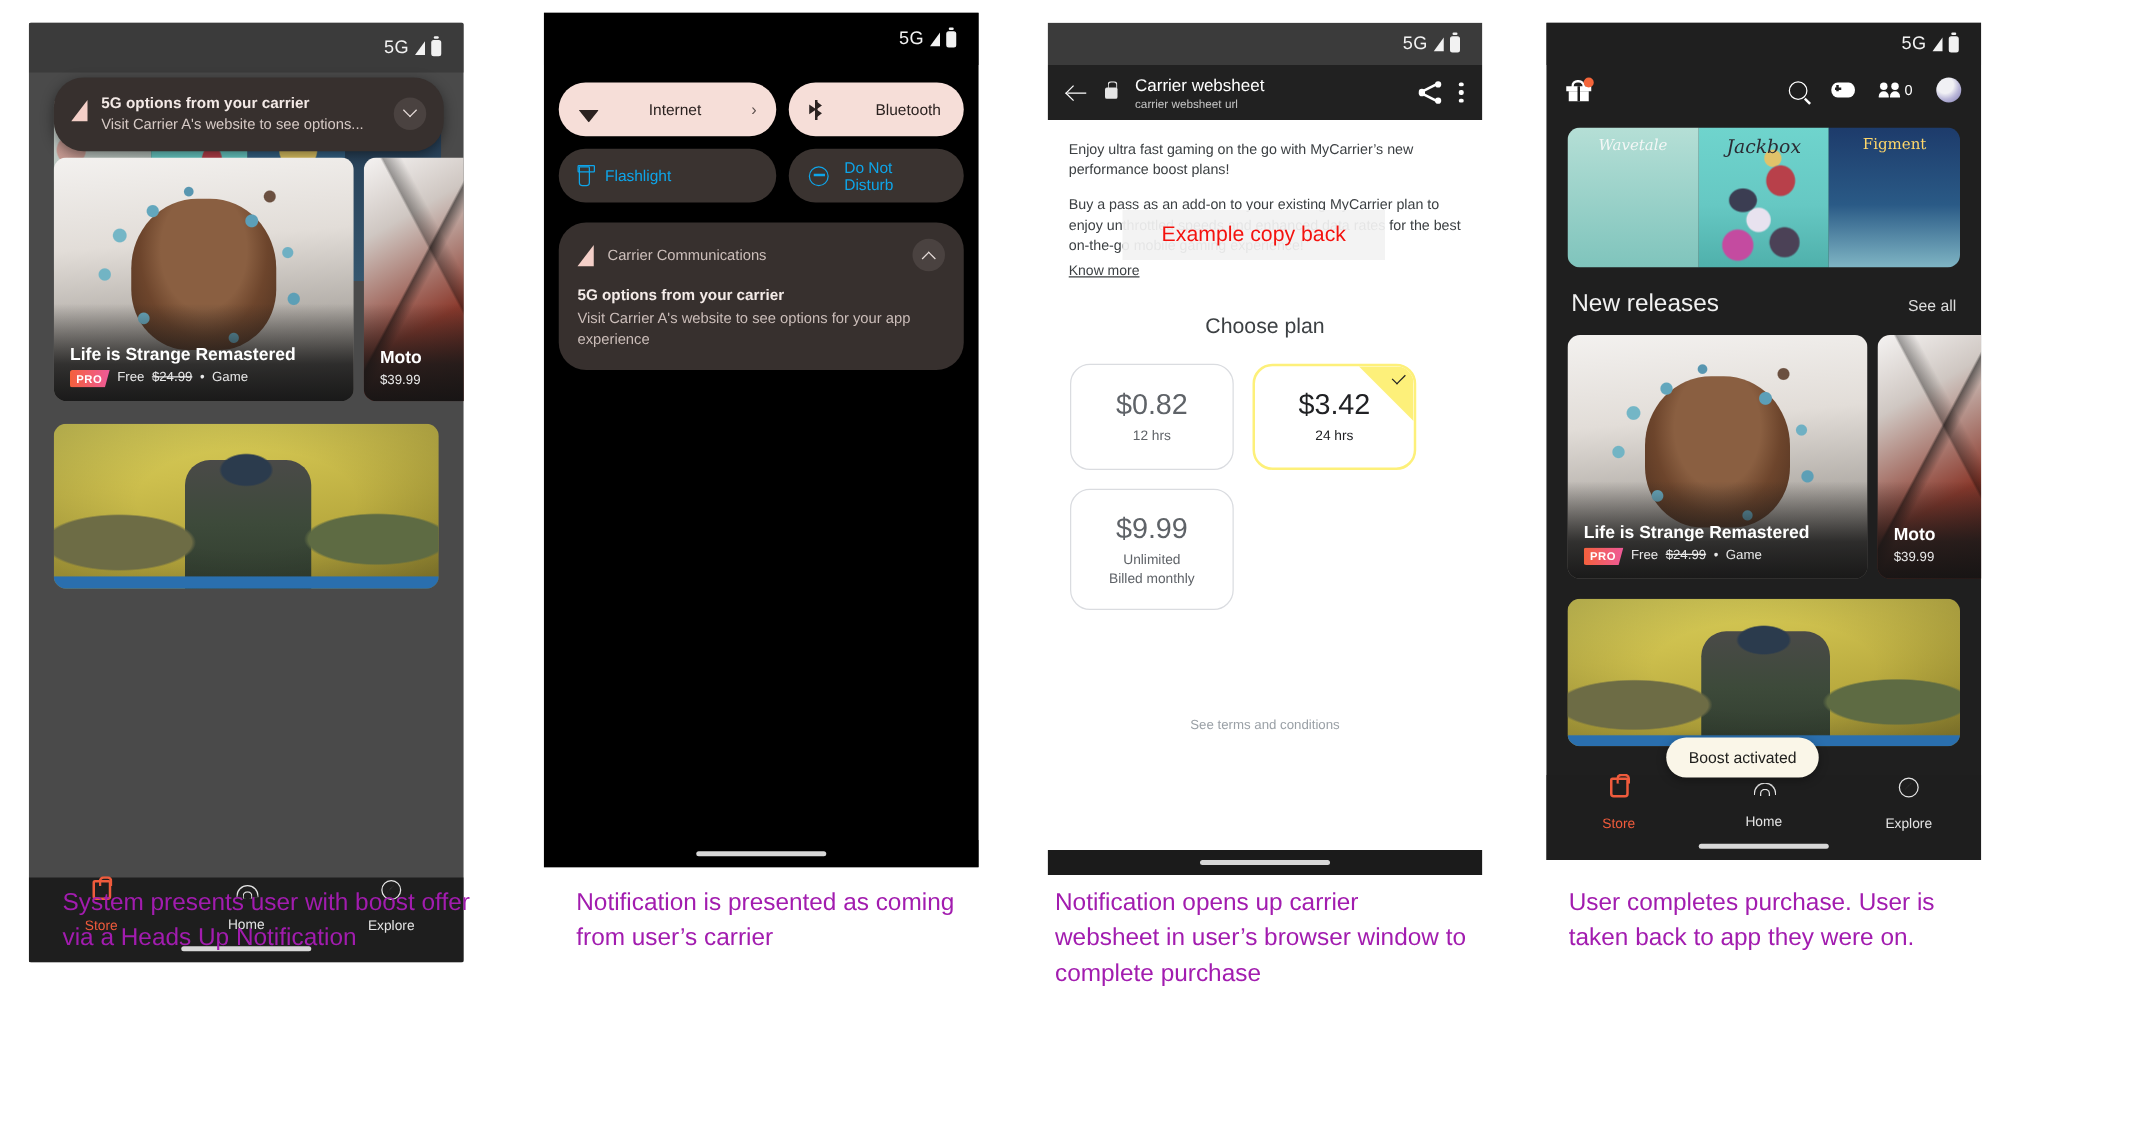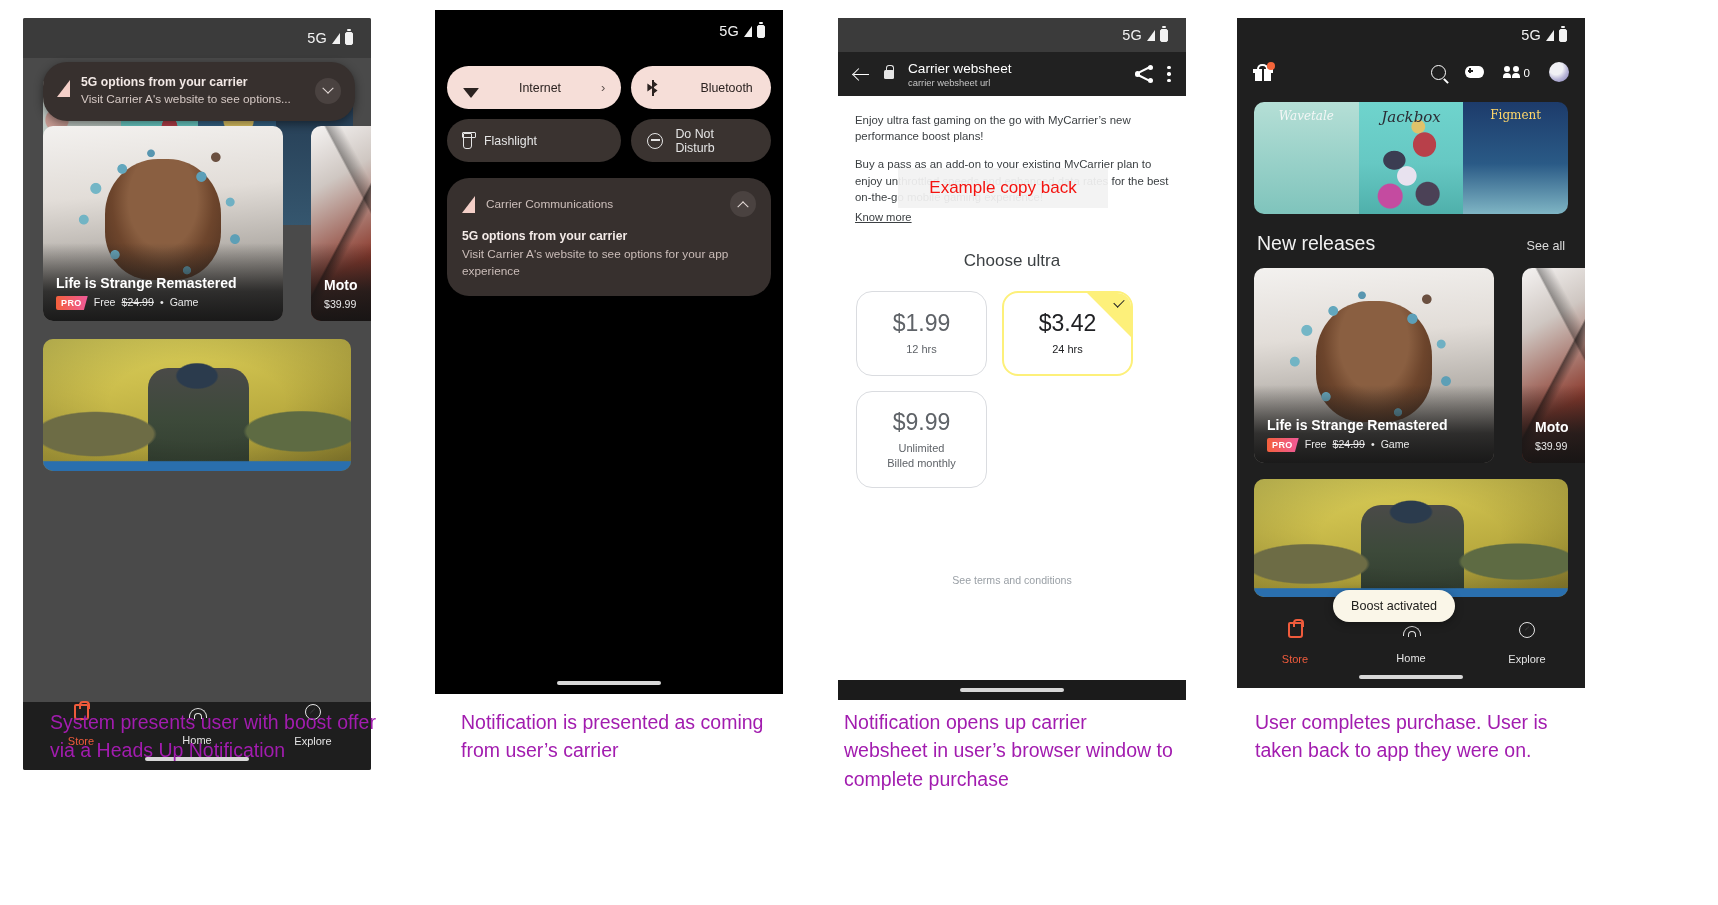--- a/index.html
+++ b/index.html
@@ -150,7 +150,7 @@
   .qs-grid { display:grid; grid-template-columns: 1fr 1fr; gap: 10px; padding: 14px 12px 0 12px; }
   .qs-tile { height: 43px; border-radius: 22px; display:flex; align-items:center; padding: 0 16px; gap: 12px; }
   .qs-on { background:#f6ded8; color:#2b2220;gap:40px; }
-  .qs-off { background:#3a3330; color:#e5e5e5; }
+  .qs-off { background:#3a3330; color:#0ea5e9; }
   .qs-lbl { font-size: 12.4px; flex:1; }
   .qs-arrow { font-size: 13px; opacity:.75; }
   .ic-wifi { width:16px;height:11px;position:relative;flex:none; }

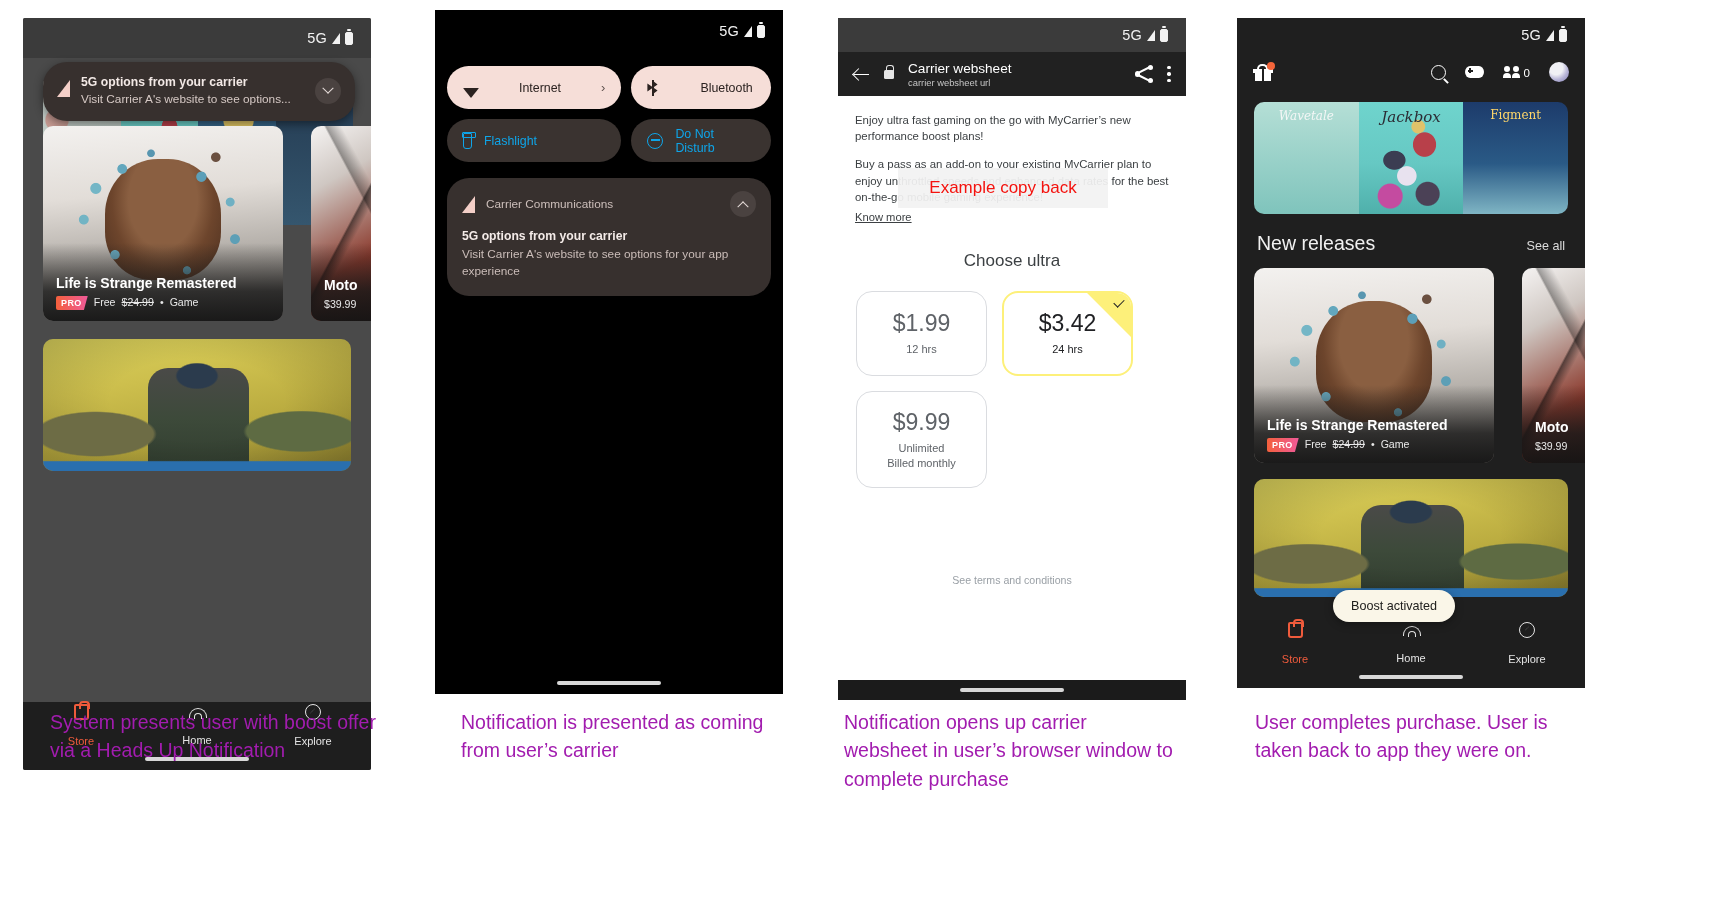--- a/index.html
+++ b/index.html
@@ -439,7 +439,7 @@
         <div class="ws-p">Enjoy ultra fast gaming on the go with MyCarrier’s new performance boost plans!</div>
         <div class="ws-p">Buy a pass as an add-on to your existing MyCarrier plan to enjoy unthrottled speeds and enhanced data rates for the best on-the-go mobile gaming experience!</div>
         <a class="ws-link">Know more</a>
-        <div class="ws-h2">Choose ultra</div>
+        <div class="ws-h2">Choose plan</div>
       </div>
 
       <div class="example-stamp">

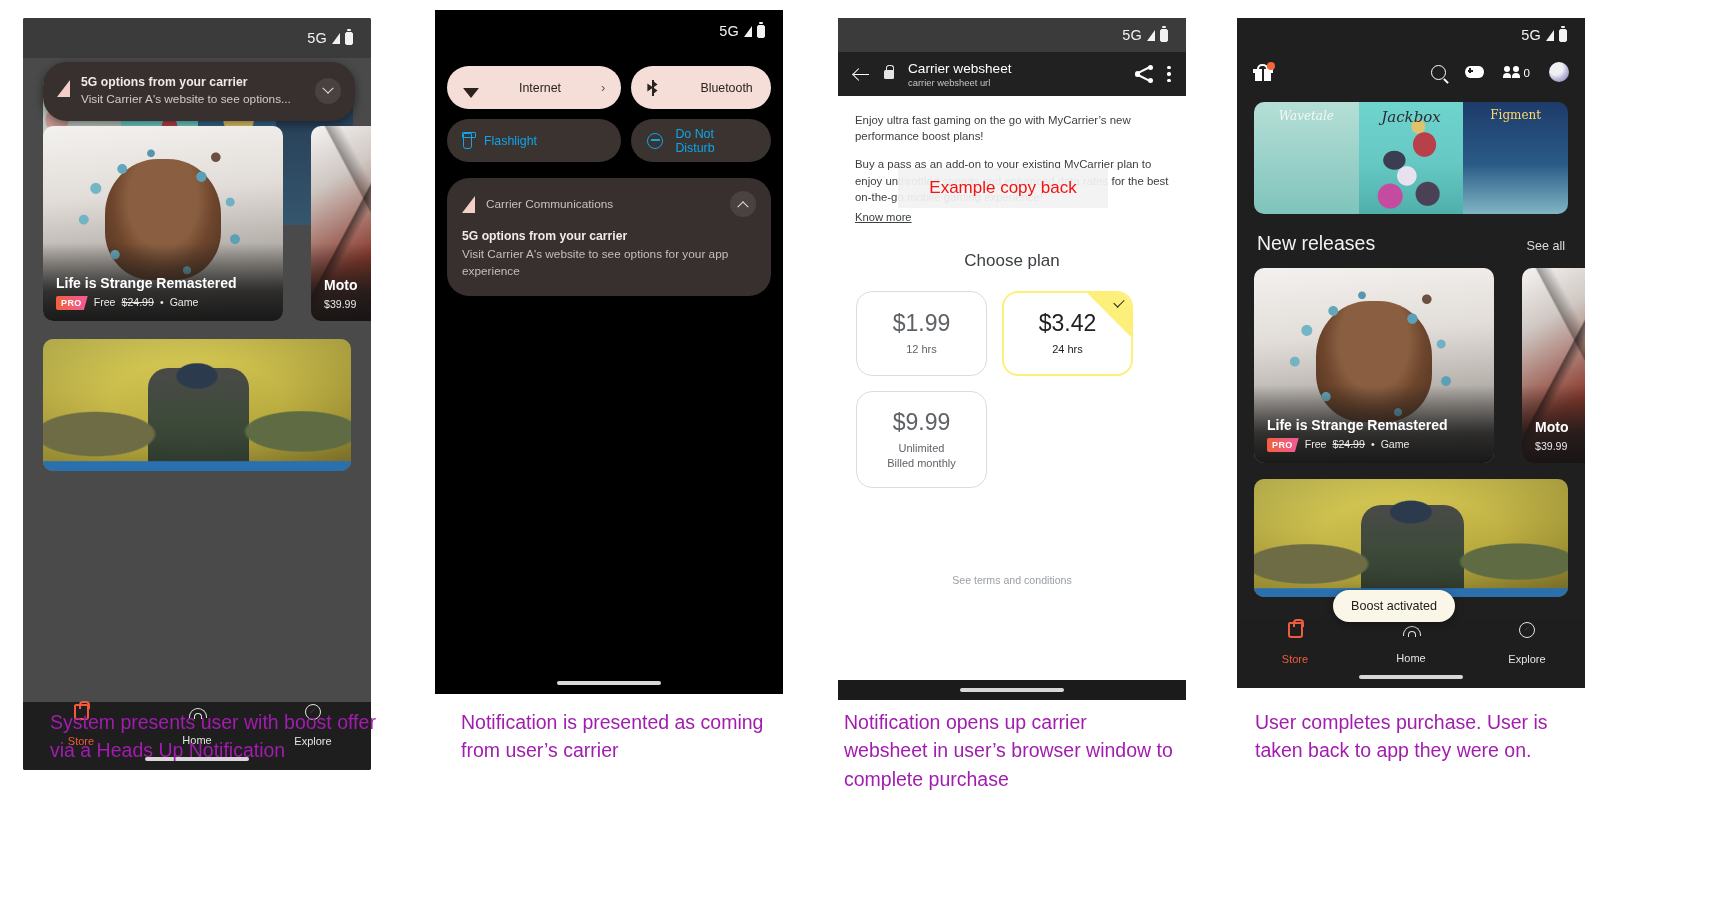--- a/index.html
+++ b/index.html
@@ -85,7 +85,7 @@
   #p1 .sec-title { color:#f1f1f1; font-size: 19.5px; font-weight: 400; }
   #p1 .sec-link { color:#dcdcdc; font-size: 12.6px; }
 
-  .card-row { display: flex; gap: 28px; padding-left: 20px; margin-top: 13px; }
+  .card-row { display: flex; gap: 8px; padding-left: 20px; margin-top: 13px; }
   .game-card { width: 240px; height: 195px; border-radius: 10px; overflow: hidden; position: relative; flex: none; }
   .gc2 { width: 120px; }
   .lis-art { position:absolute; inset:0; background: linear-gradient(175deg,#f3f1ef 0%,#e2ddd8 35%,#9f9a94 78%,#6e6a66 100%); }

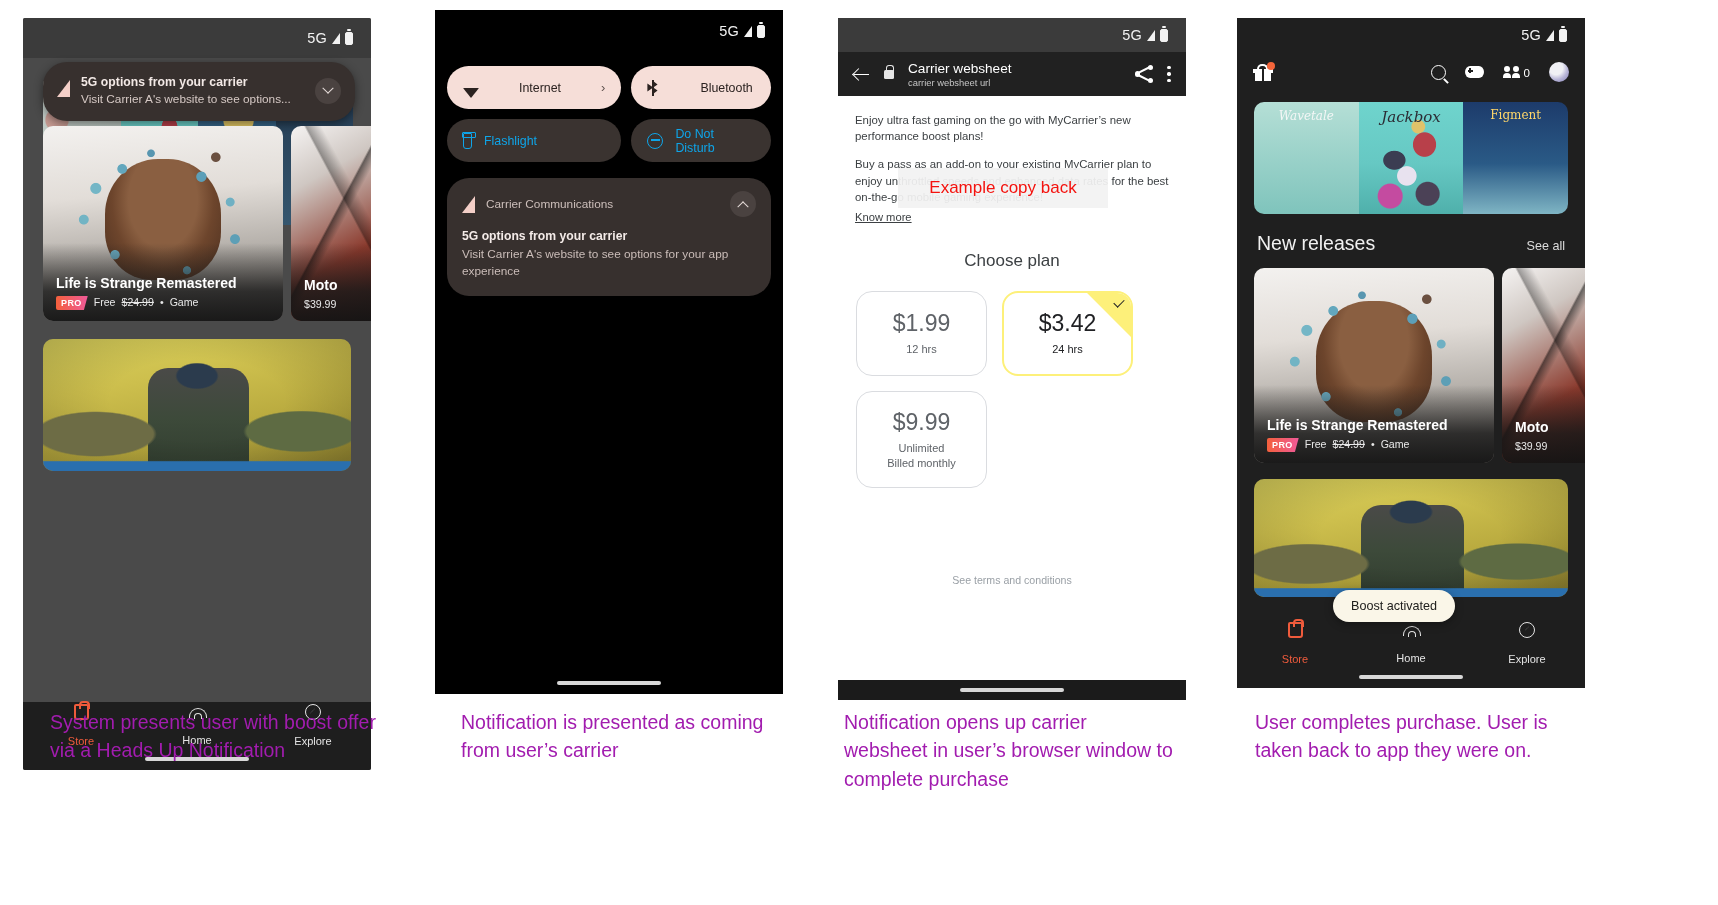--- a/index.html
+++ b/index.html
@@ -448,7 +448,7 @@
 
       <div class="plans">
         <div class="plan">
-          <div class="plan-price">$1.99</div>
+          <div class="plan-price">$0.82</div>
           <div class="plan-sub">12 hrs</div>
         </div>
         <div class="plan sel">

